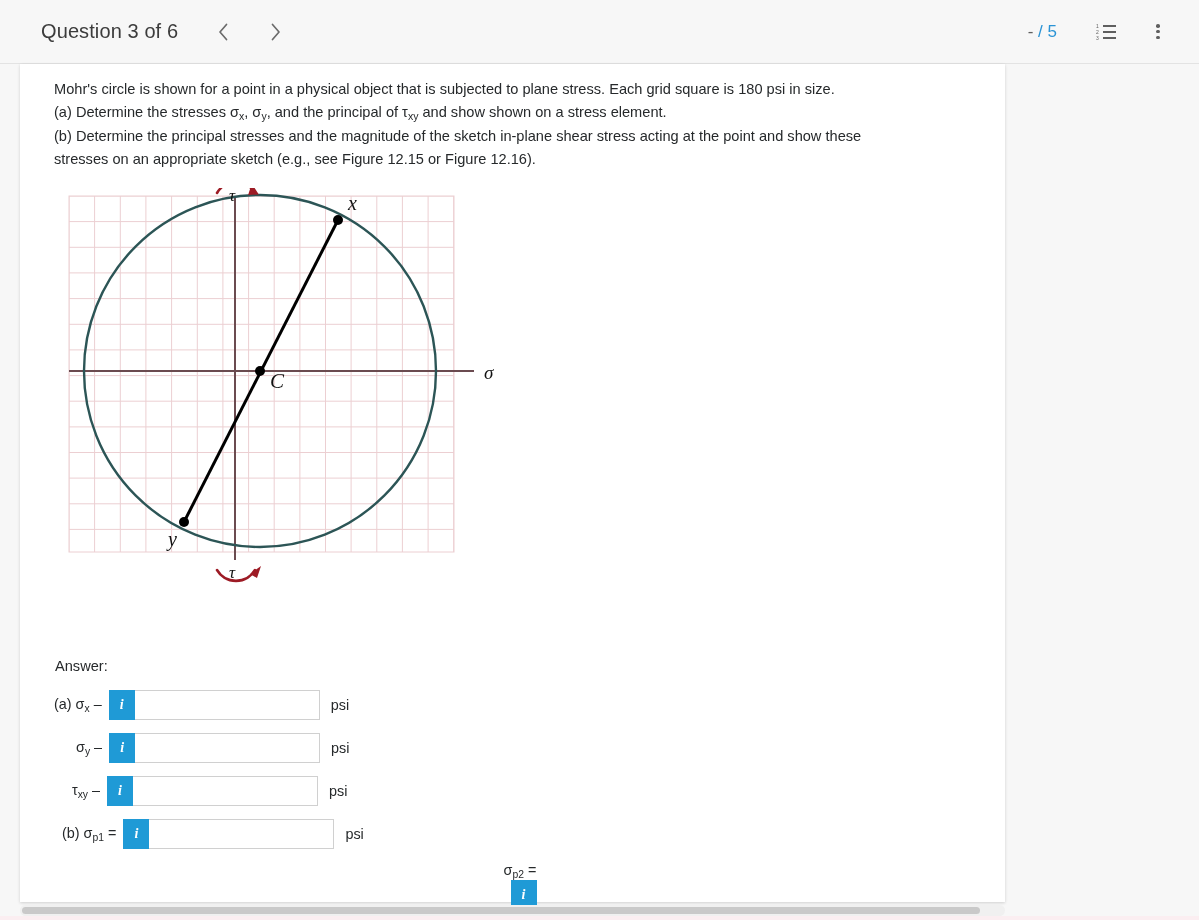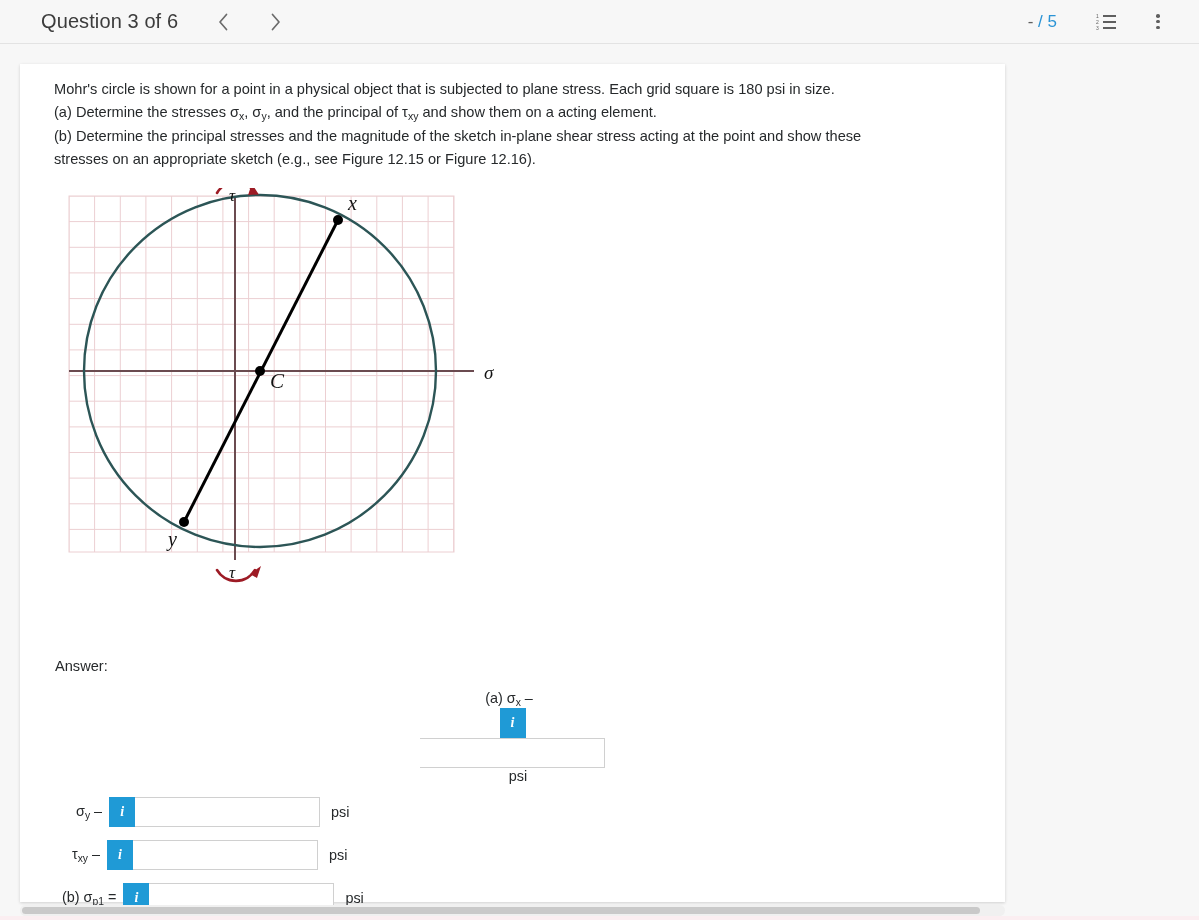--- a/index.html
+++ b/index.html
@@ -14,7 +14,7 @@
 
   
   .topbar {
-    position: absolute; left: 0; top: 0; width: 1199px; height: 44px;
+    position: absolute; left: 0; top: 0; width: 1199px; height: 64px;
     background: #f7f7f7;
     border-bottom: 1px solid #e3e3e3;
     display: flex; align-items: center;

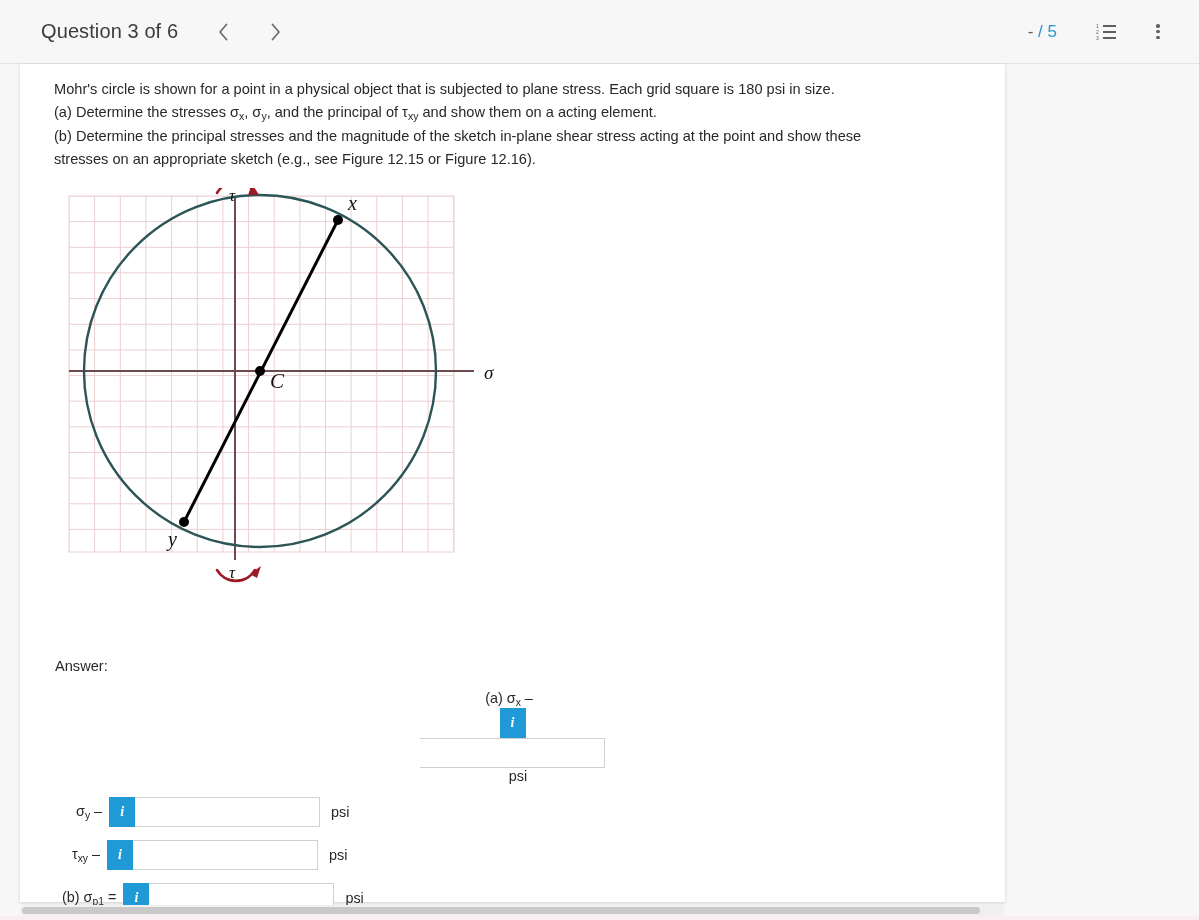--- a/index.html
+++ b/index.html
@@ -168,7 +168,7 @@
 
       <div class="prompt">
         <p>Mohr's circle is shown for a point in a physical object that is subjected to plane stress.  Each grid square is 180 psi in size.</p>
-        <p><span>(a) Determine the stresses σ</span><sub>x</sub><span>, σ</span><sub>y</sub><span>, and the principal of τ</span><sub>xy</sub><span> and show them on a acting element.</span></p>
+        <p><span>(a) Determine the stresses σ</span><sub>x</sub><span>, σ</span><sub>y</sub><span>, and the principal of τ</span><sub>xy</sub><span> and show shown on a stress element.</span></p>
         <p>(b) Determine the principal stresses and the magnitude of the sketch in-plane shear stress acting at the point and show these</p>
         <p>stresses on an appropriate sketch (e.g., see Figure 12.15 or Figure 12.16).</p>
       </div>

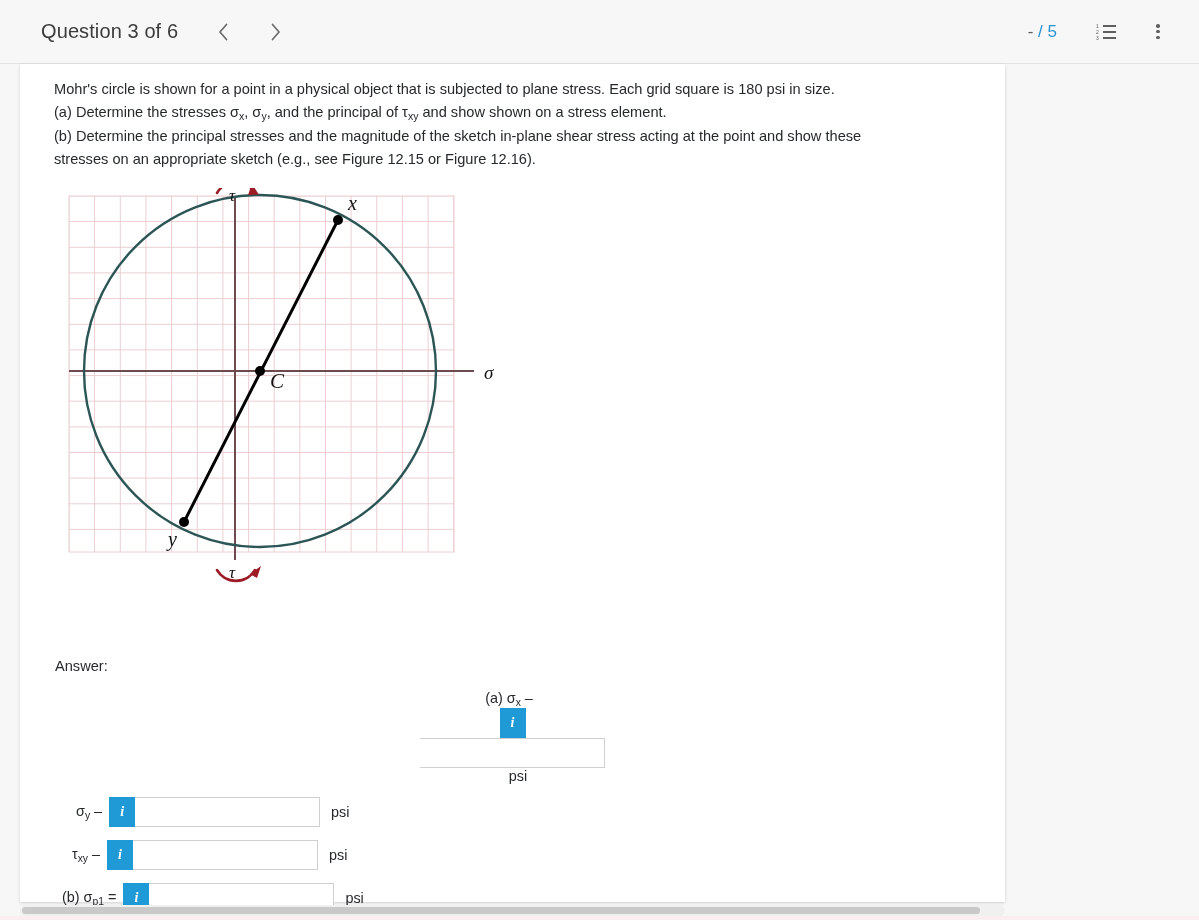--- a/index.html
+++ b/index.html
@@ -250,7 +250,7 @@
       <div class="answer-label">Answer:</div>
 
       <div class="ans-rows">
-          <div class="ans-row" style="margin-left: 0px; flex-direction: column;">
+          <div class="ans-row" style="margin-left: 0px;">
             <div class="lbl"><span>(a) </span><span>σ</span><sub>x</sub><span> –</span></div>
             <div class="info-btn">i</div>
             <input class="ans-input" type="text" style="width: 185px;">

